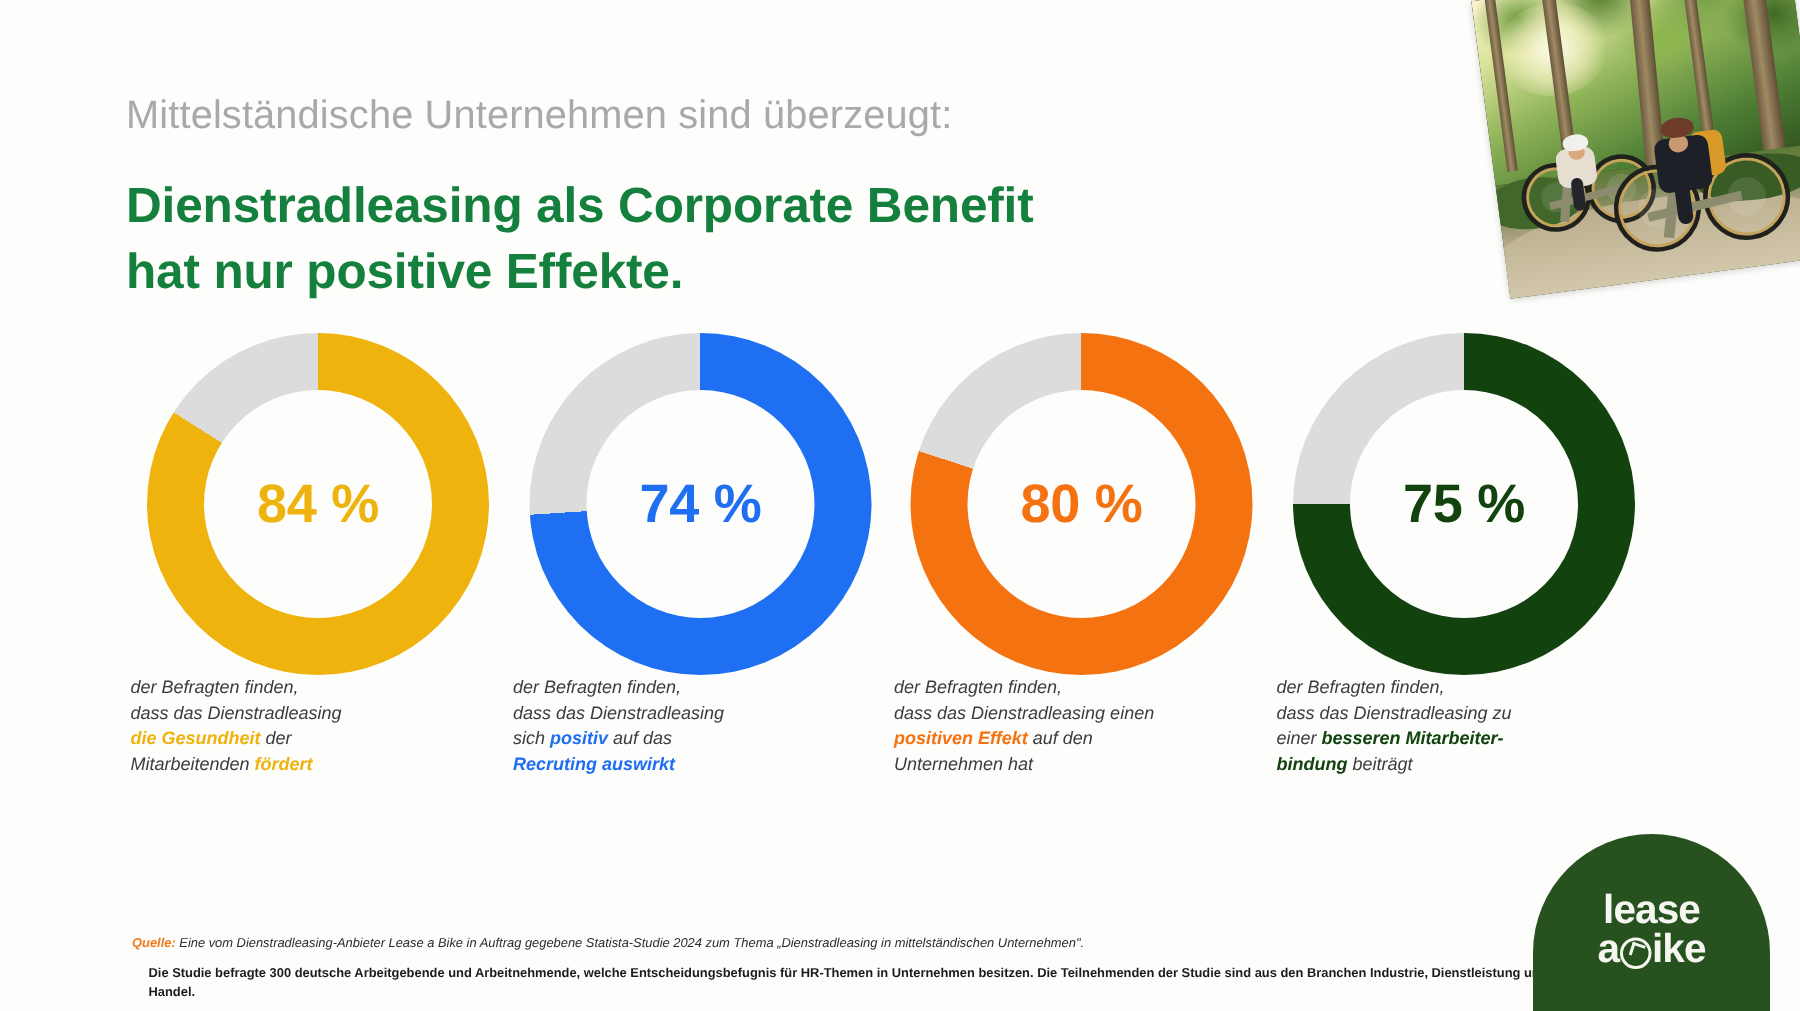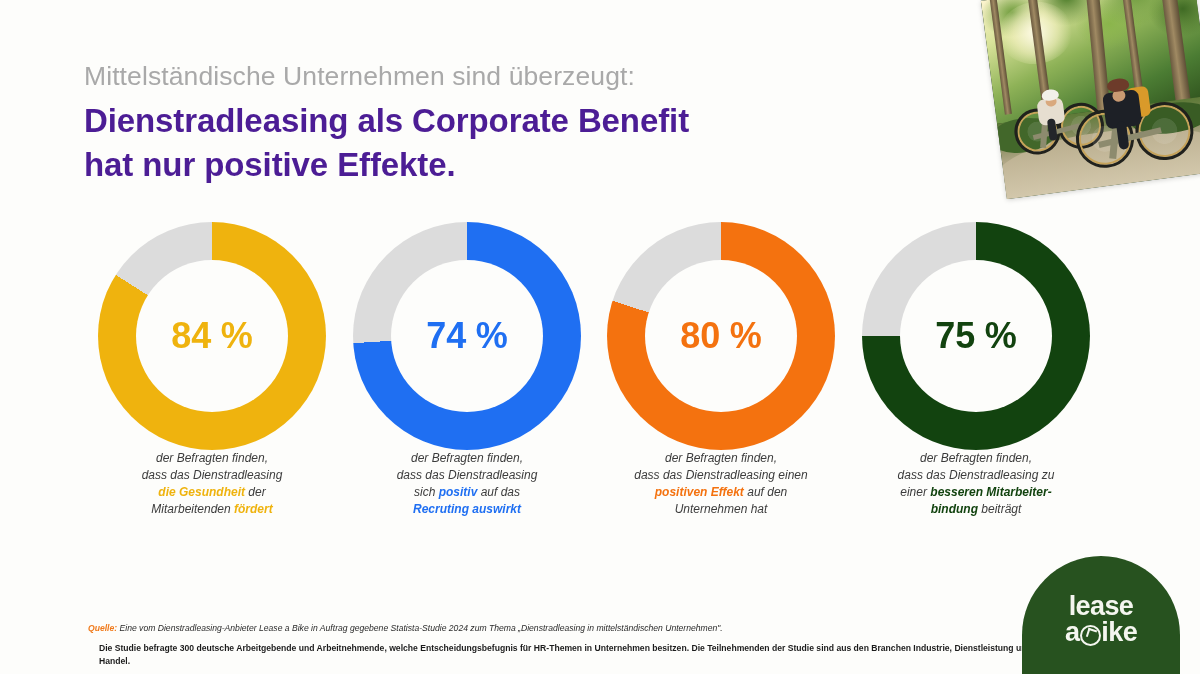--- a/index.html
+++ b/index.html
@@ -18,7 +18,7 @@
     letter-spacing:.1px;line-height:1.25;white-space:nowrap;
   }
   .headline{
-    margin-top:6px;font-size:33px;font-weight:700;color:#4c1d95;
+    margin-top:22px;font-size:33px;font-weight:700;color:#15803d;
     line-height:1.32;letter-spacing:-.1px;
   }
   .headline div{white-space:nowrap;}

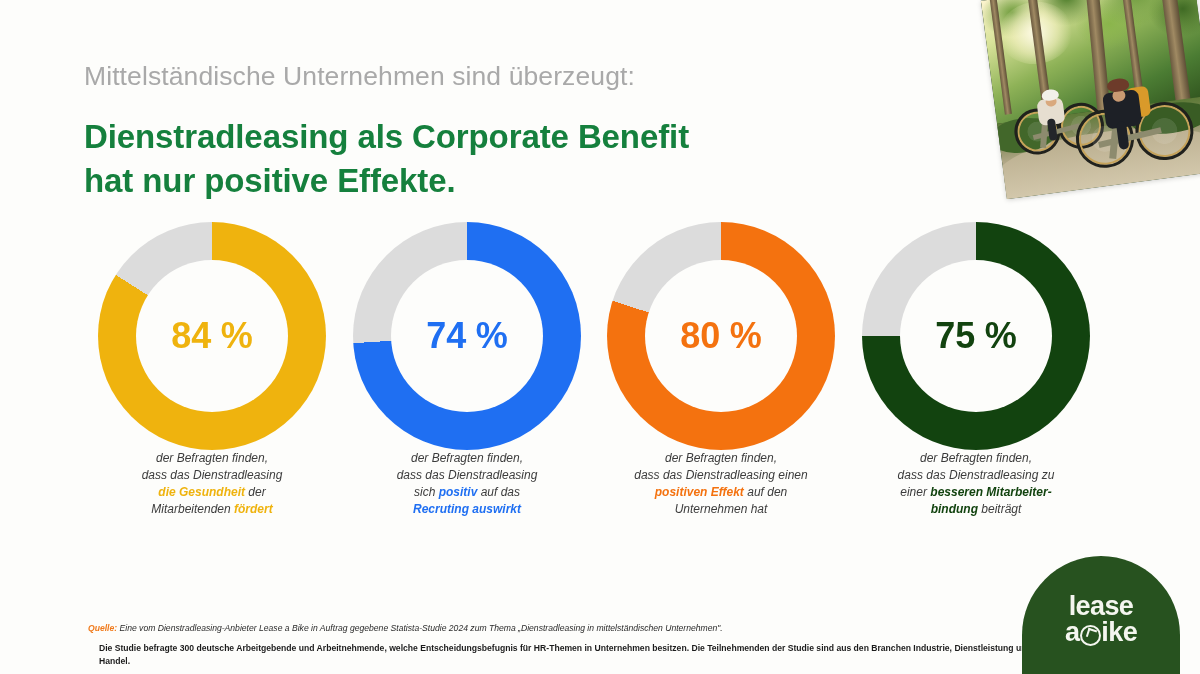--- a/index.html
+++ b/index.html
@@ -85,7 +85,7 @@
 
   
   .donuts{position:absolute;left:0;top:222px;width:1200px;}
-  .stat{position:absolute;top:0;width:258px;text-align:center;}
+  .stat{position:absolute;top:0;width:258px;text-align:left;}
   .s0{left:83px;} .s1{left:338px;} .s2{left:592px;} .s3{left:847px;}
   .ring-wrap{position:relative;width:228px;height:228px;margin:0 auto;}
   .ring{width:228px;height:228px;border-radius:50%;}

